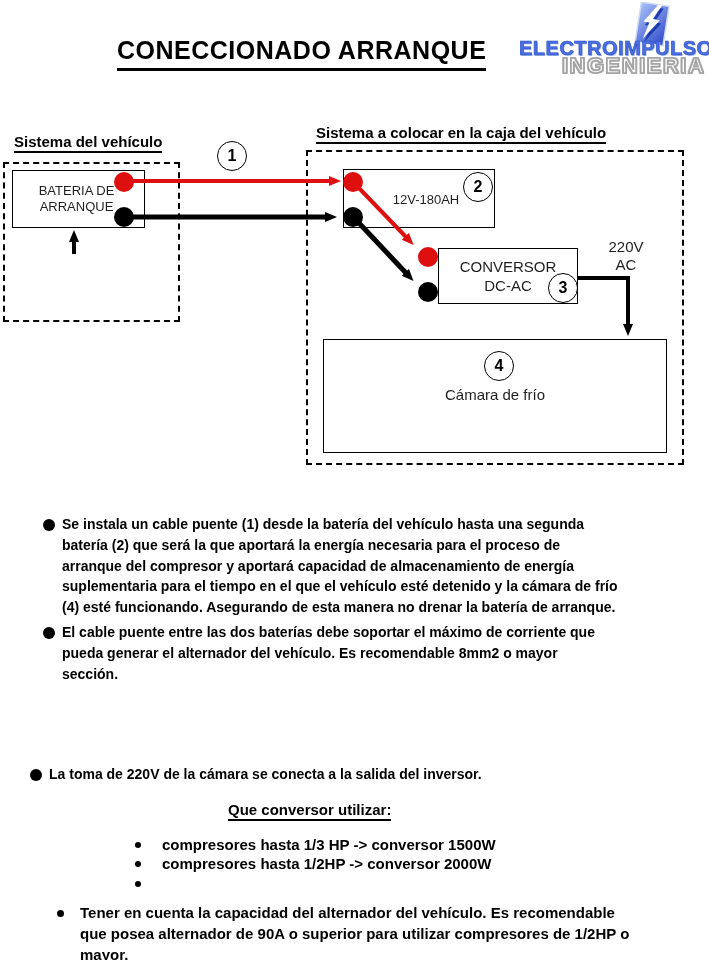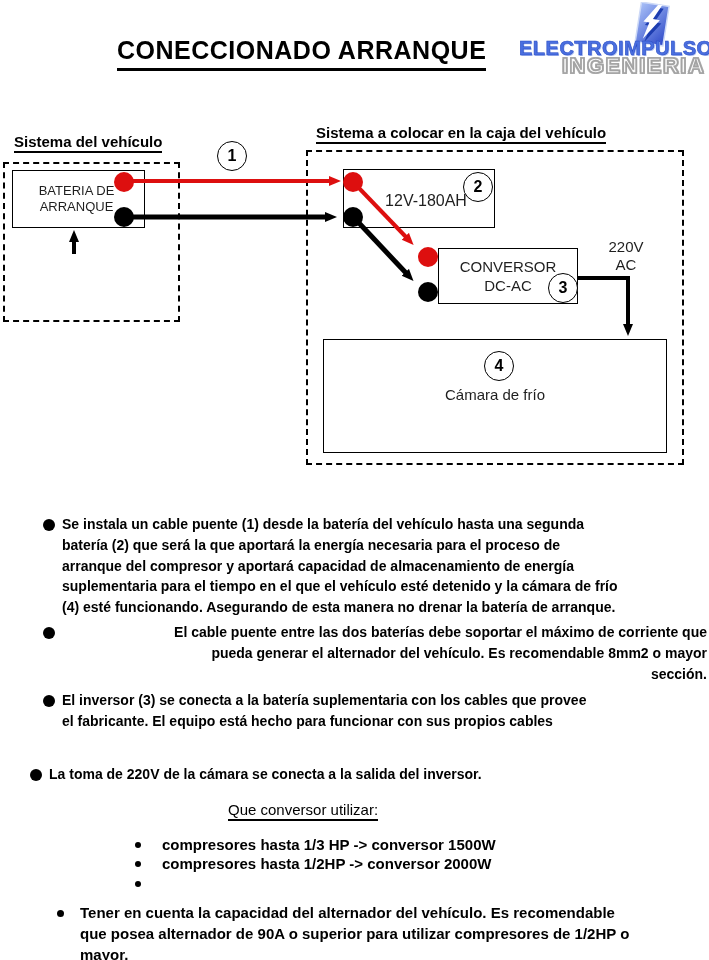--- a/index.html
+++ b/index.html
@@ -32,7 +32,7 @@
   .battery1{left:12px;top:170px;width:121px;height:56px;display:flex;align-items:center;justify-content:center;padding-left:10px;}
   .battery1 .lbl{font-size:13px;line-height:16px;text-align:center;color:#1f1f1f;padding-right:14px;white-space:pre-line;}
   .battery2{left:343px;top:169px;width:150px;height:57px;}
-  .battery2 .lbl{position:absolute;left:0;right:0;top:22px;text-align:center;font-size:16px;color:#1f1f1f;padding-left:14px;}
+  .battery2 .lbl{position:absolute;left:0;right:0;top:22px;text-align:center;font-size:13px;color:#1f1f1f;padding-left:14px;}
   .conversor{left:438px;top:248px;width:138px;height:54px;display:flex;align-items:center;justify-content:center;}
   .conversor .lbl{font-size:15px;line-height:19px;text-align:center;color:#1f1f1f;white-space:pre-line;}
   .camera{left:323px;top:339px;width:342px;height:112px;}

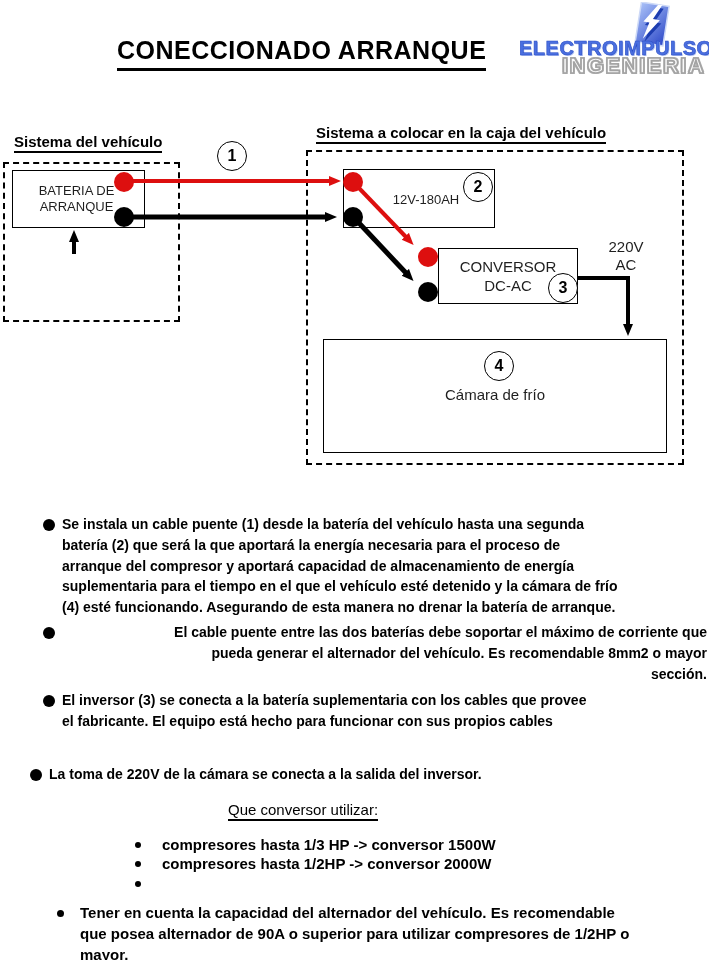--- a/index.html
+++ b/index.html
@@ -68,7 +68,7 @@
   .note{display:flex;align-items:flex-start;}
   .note .dot{flex:0 0 auto;width:12px;height:12px;border-radius:50%;background:#000;margin:5px 7px 0 0;}
   .note .txt{font-size:14px;font-weight:bold;line-height:20.8px;white-space:pre-line;width:645px;}
-  .n1{left:43px;top:514px;} .n2{left:43px;top:622px;text-align:right;} .n3{left:43px;top:690px;} .n4{left:30px;top:745px;margin-top:19px;}
+  .n1{left:43px;top:514px;} .n2{left:43px;top:622px;} .n3{left:43px;top:690px;} .n4{left:30px;top:745px;margin-top:19px;}
 
   
   .conv-head{left:228px;top:801px;font-size:15px;font-weight:normal;border-bottom:2px solid #000;padding-bottom:1px;}

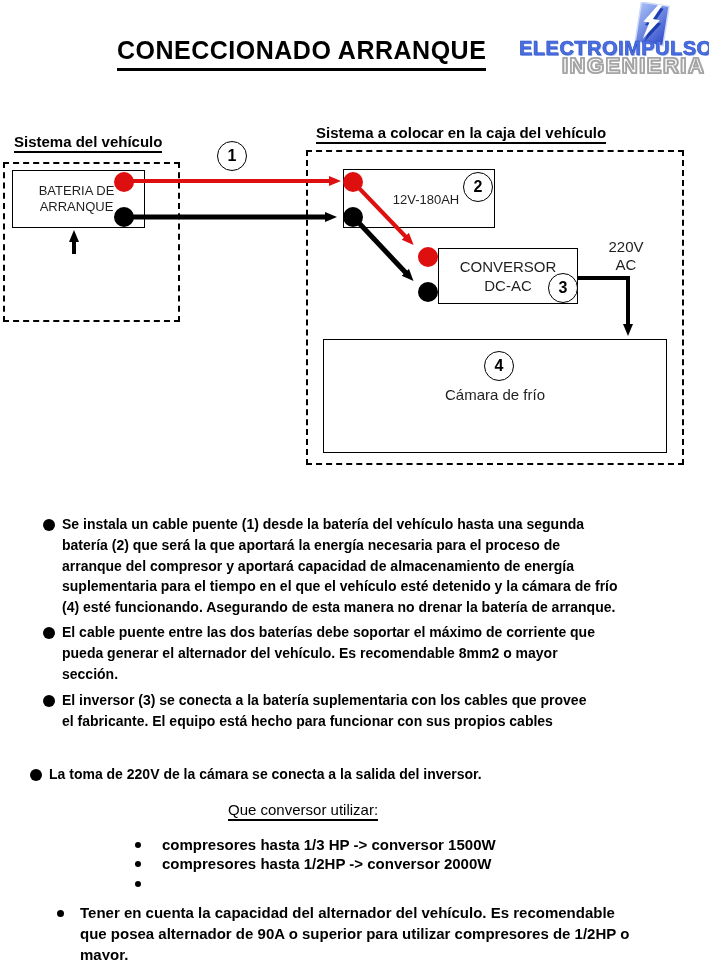--- a/index.html
+++ b/index.html
@@ -185,11 +185,6 @@
     <div class="txt">El cable puente entre las dos baterías debe soportar el máximo de corriente que
 pueda generar el alternador del vehículo. Es recomendable 8mm2 o mayor
 sección.</div>
-  </div>
-  <div class="abs note n3">
-    <span class="dot"></span>
-    <div class="txt">El inversor (3) se conecta a la batería suplementaria con los cables que provee
-el fabricante. El equipo está hecho para funcionar con sus propios cables</div>
   </div>
   <div class="abs note n4">
     <span class="dot"></span>

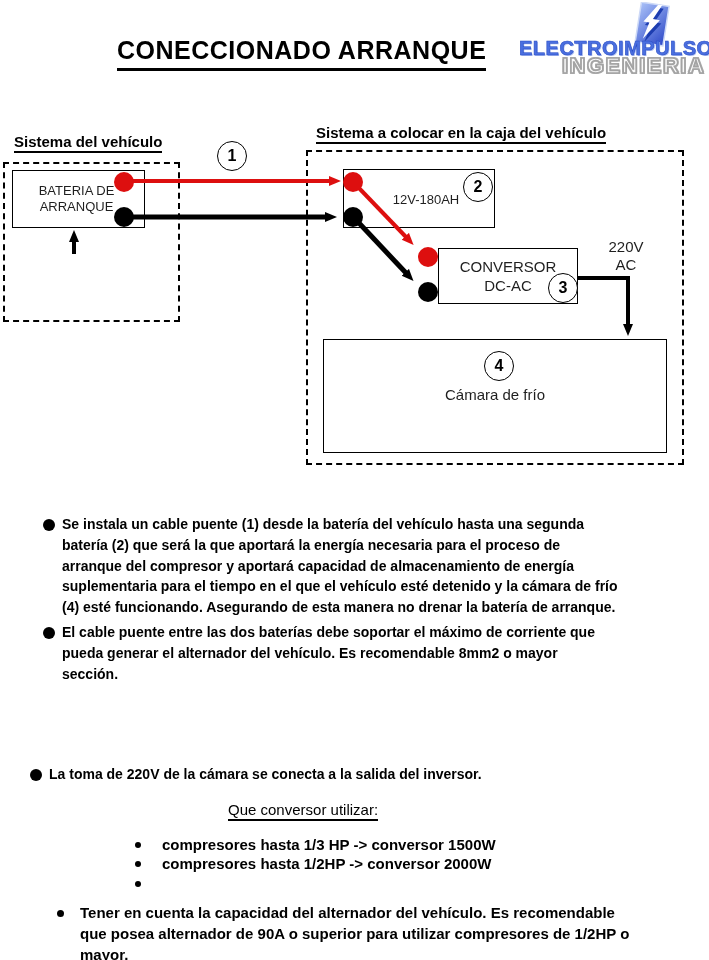--- a/index.html
+++ b/index.html
@@ -71,7 +71,7 @@
   .n1{left:43px;top:514px;} .n2{left:43px;top:622px;} .n3{left:43px;top:690px;} .n4{left:30px;top:745px;margin-top:19px;}
 
   
-  .conv-head{left:228px;top:801px;font-size:15px;font-weight:normal;border-bottom:2px solid #000;padding-bottom:1px;}
+  .conv-head{left:228px;top:801px;font-size:15px;font-weight:bold;border-bottom:2px solid #000;padding-bottom:1px;}
   .conv-list{left:135px;top:835px;}
   .conv-item{display:flex;align-items:flex-start;height:19.4px;}
   .conv-item .dot{flex:0 0 auto;width:6px;height:6px;border-radius:50%;background:#000;margin:7px 0 0 0;}

